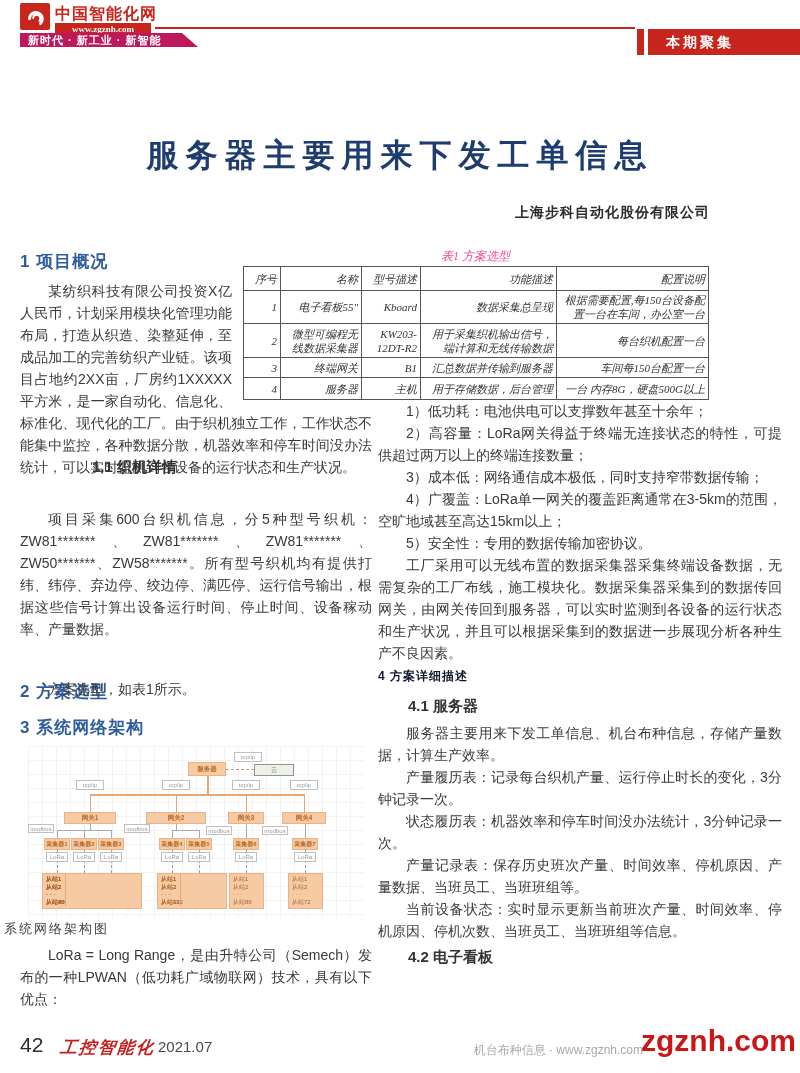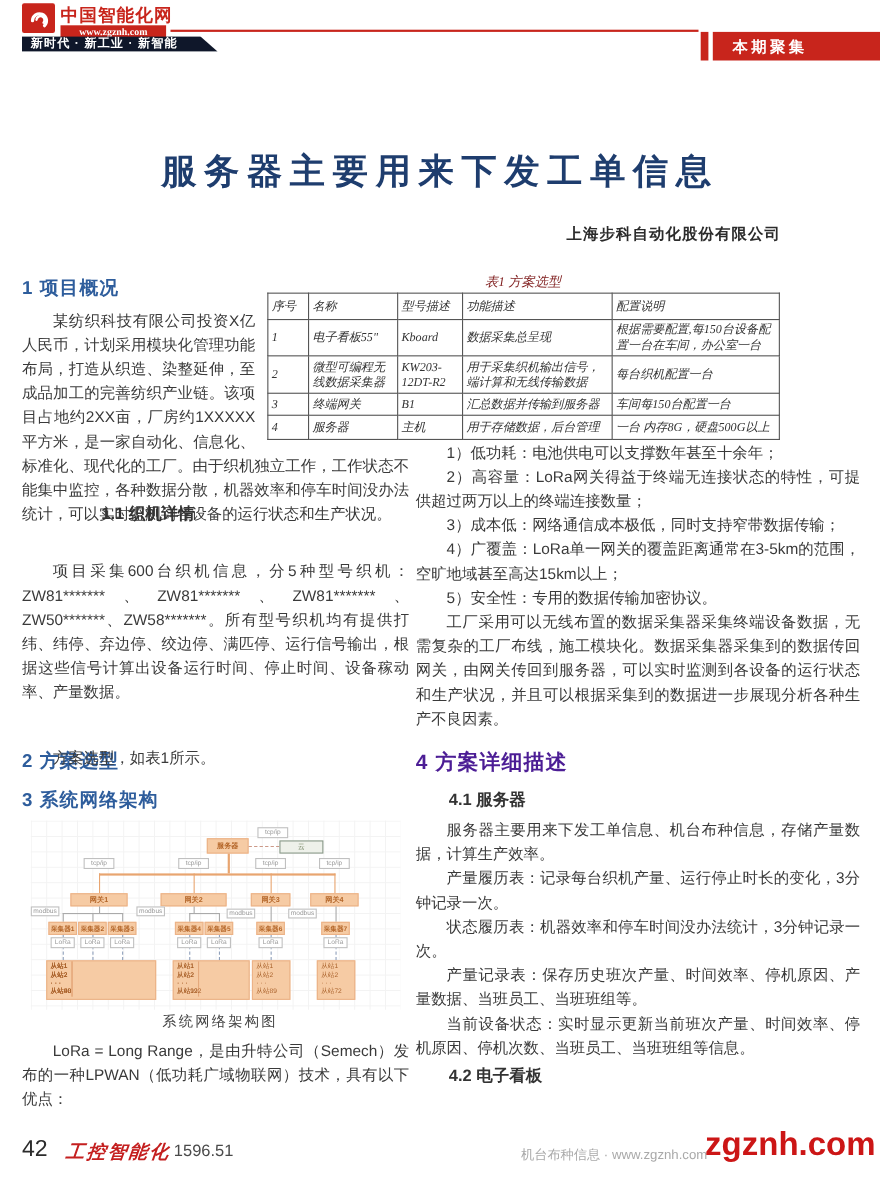--- a/index.html
+++ b/index.html
@@ -15,7 +15,7 @@
   .head-line { position:absolute; left:155px; top:27px; width:480px; height:2px; background:#c8251c; }
   .head-bar { position:absolute; left:637px; top:29px; width:7px; height:26px; background:#c8251c; }
   .issue-box { position:absolute; left:648px; top:29px; width:152px; height:26px; background:#c8251c; color:#fff; font-size:14px; font-weight:bold; letter-spacing:3px; line-height:26px; padding-left:18px; }
-  .banner { position:absolute; left:20px; top:33px; width:178px; height:14px; background:#0f172a; color:#fff; font-size:11px; font-weight:bold; line-height:14px; padding-left:8px; letter-spacing:1px; clip-path:polygon(0 0,162px 0,178px 100%,0 100%); }
+  .banner { position:absolute; left:20px; top:33px; width:178px; height:14px; background:#be185d; color:#fff; font-size:11px; font-weight:bold; line-height:14px; padding-left:8px; letter-spacing:1px; clip-path:polygon(0 0,162px 0,178px 100%,0 100%); }
   
   .main-title { position:absolute; left:0; top:134px; width:100%; text-align:center; font-family:"Liberation Serif","DejaVu Serif",serif; font-size:32px; font-weight:bold; color:#1e3d6e; letter-spacing:7px; }
   .author { position:absolute; top:204px; right:90px; font-family:"Liberation Serif","DejaVu Serif",serif; font-size:14px; font-weight:bold; color:#2b2b2b; letter-spacing:1px; }

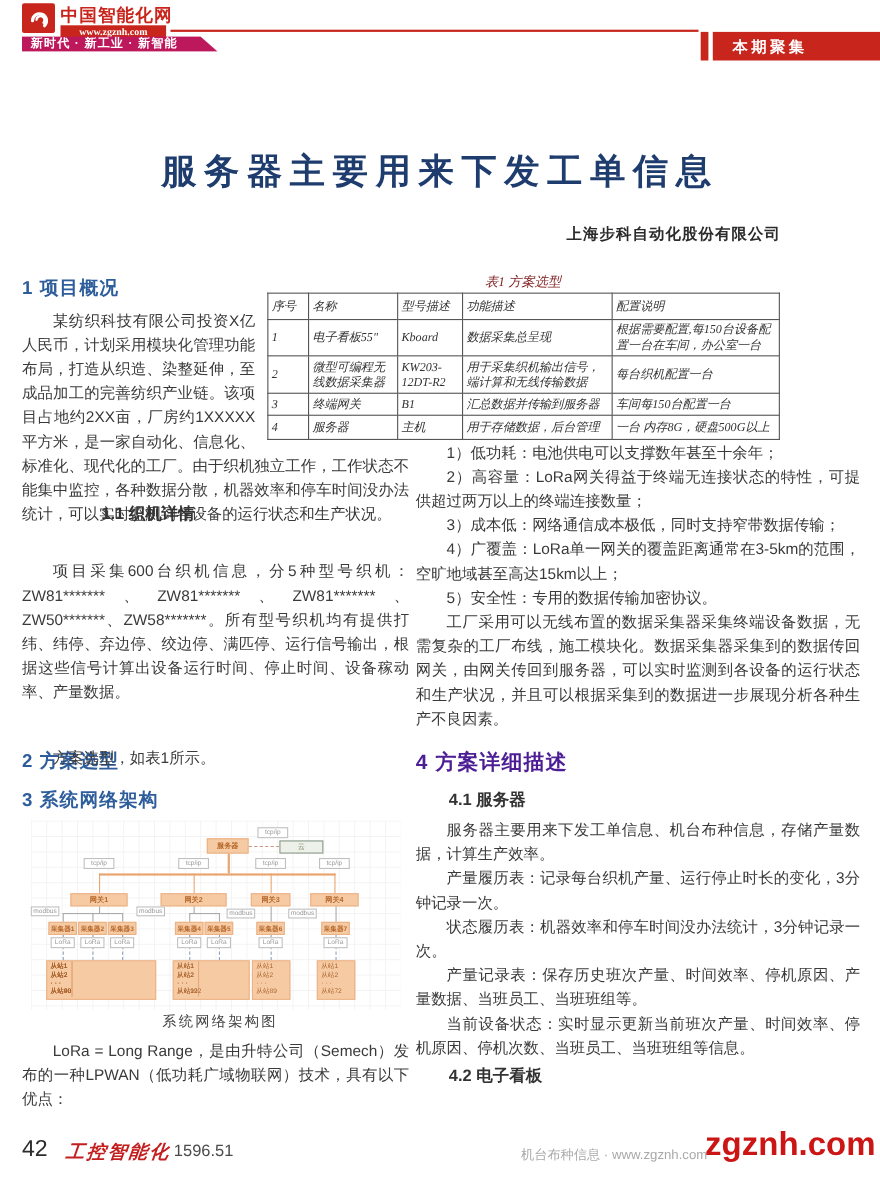--- a/index.html
+++ b/index.html
@@ -31,7 +31,7 @@
   .right-col .sec-head2 { font-size:19px; font-weight:bold; color:#4c1d95; letter-spacing:1px; margin-top:16px; margin-bottom:8px; position:static; }
   .right-col .sub-head { margin-top:12px; margin-bottom:6px; text-indent:2em; }
   
-  .tbl-caption { position:absolute; left:243px; top:248px; width:465px; text-align:center; font-family:"Liberation Serif","DejaVu Serif",serif; font-style:italic; font-size:12px; color:#7f1d1d; }
+  .tbl-caption { position:absolute; left:243px; top:248px; width:465px; text-align:center; font-family:"Liberation Serif","DejaVu Serif",serif; font-style:italic; font-size:12px; color:#ec4899; }
   table.t1 { position:absolute; left:243px; top:266px; width:465px; border-collapse:collapse; font-family:"Liberation Serif","DejaVu Serif",serif; font-style:italic; font-size:11px; color:#333; table-layout:fixed; }
   table.t1 th, table.t1 td { border:1px solid #555; text-align:left; vertical-align:middle; padding:2px 3px; font-weight:normal; line-height:14px;margin-top:31px; }
   

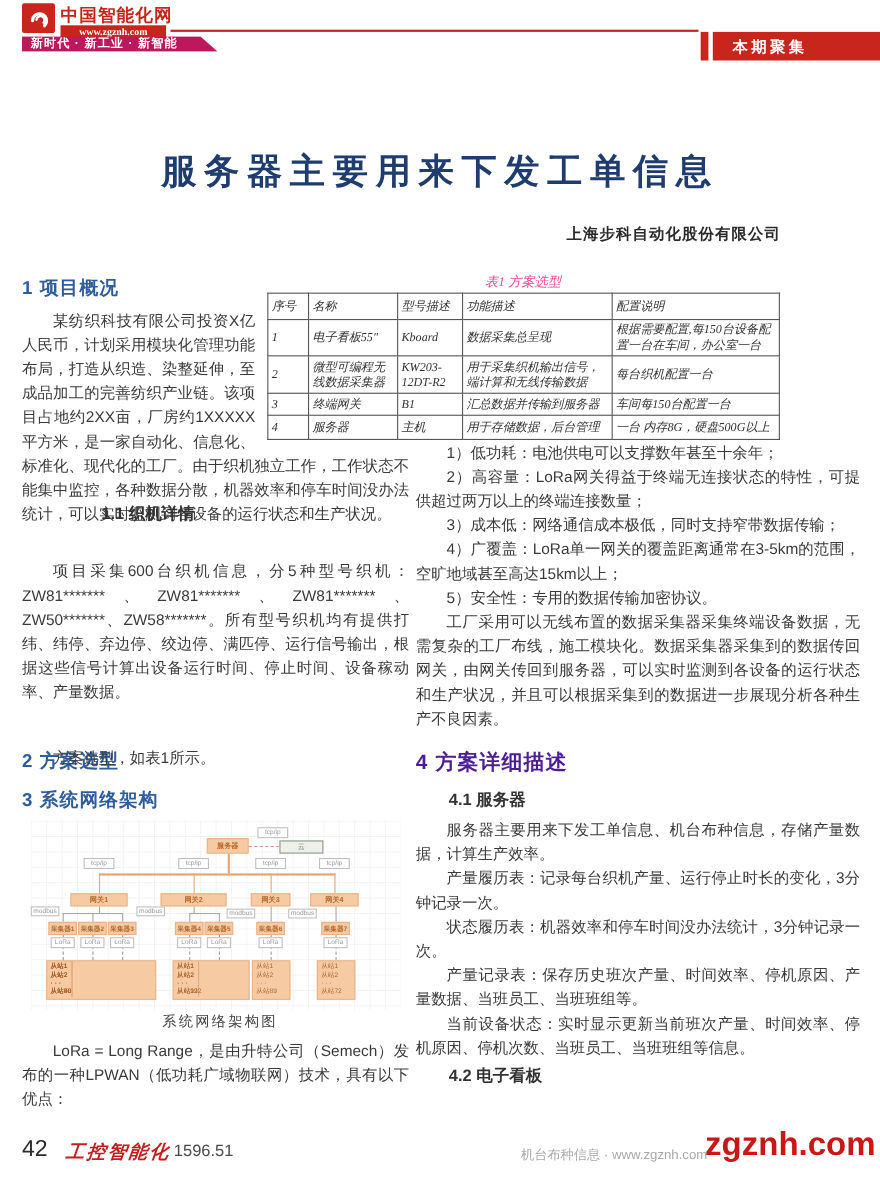--- a/index.html
+++ b/index.html
@@ -33,7 +33,7 @@
   
   .tbl-caption { position:absolute; left:243px; top:248px; width:465px; text-align:center; font-family:"Liberation Serif","DejaVu Serif",serif; font-style:italic; font-size:12px; color:#ec4899; }
   table.t1 { position:absolute; left:243px; top:266px; width:465px; border-collapse:collapse; font-family:"Liberation Serif","DejaVu Serif",serif; font-style:italic; font-size:11px; color:#333; table-layout:fixed; }
-  table.t1 th, table.t1 td { border:1px solid #555; text-align:left; vertical-align:middle; padding:2px 3px; font-weight:normal; line-height:14px;margin-top:31px; }
+  table.t1 th, table.t1 td { border:1px solid #555; text-align:right; vertical-align:middle; padding:2px 3px; font-weight:normal; line-height:14px;margin-top:31px; }
   
   .diagram { position:absolute; left:28px; top:746px; width:336px; height:172px;
     background-image:linear-gradient(#f3f3f3 1px,transparent 1px),linear-gradient(90deg,#f3f3f3 1px,transparent 1px);

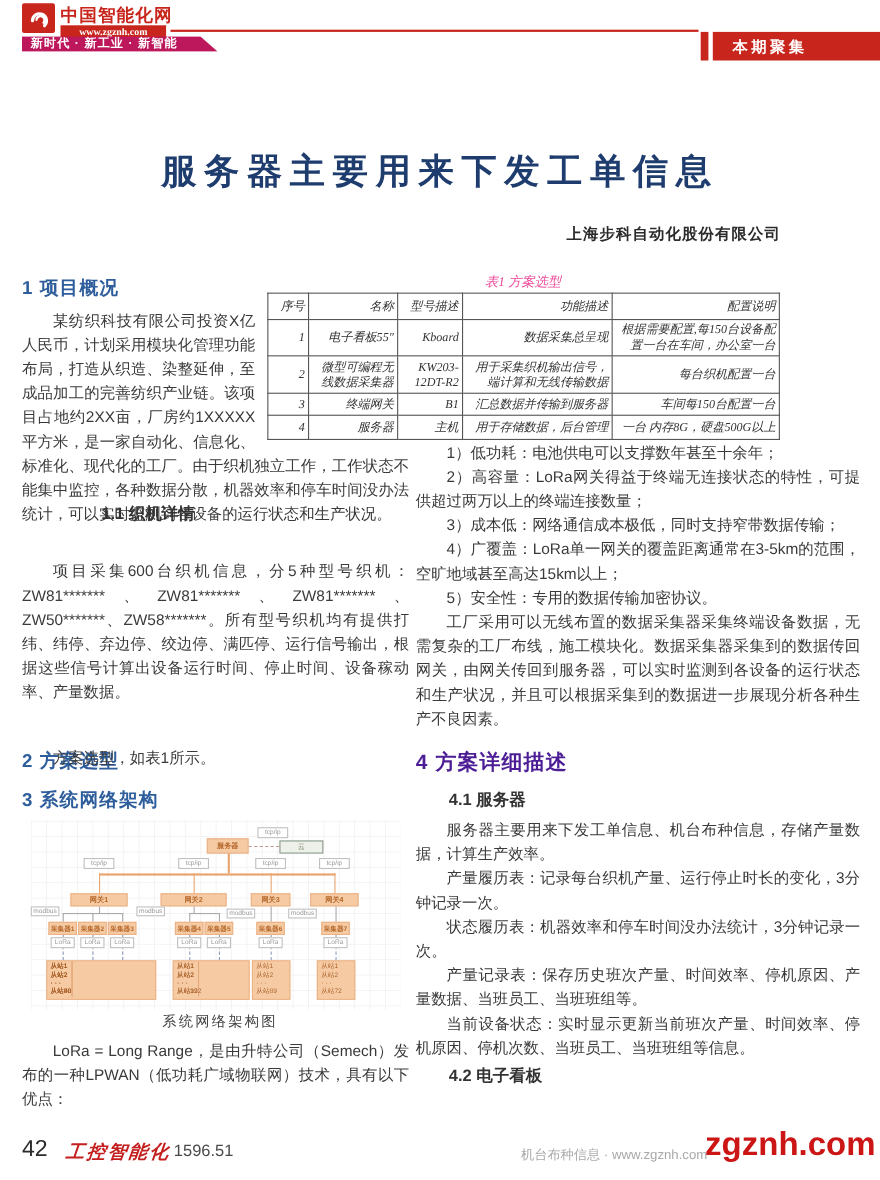--- a/index.html
+++ b/index.html
@@ -28,7 +28,7 @@
   .tbl-spacer { float:right; width:140px; height:132px; }
   .right-col { position:absolute; left:378px; top:400px; width:404px; }
   .right-col p { font-size:14px; line-height:22px; text-align:justify; text-indent:2em; }
-  .right-col .sec-head2 { font-size:19px; font-weight:bold; color:#4c1d95; letter-spacing:1px; margin-top:16px; margin-bottom:8px; position:static; }
+  .right-col .sec-head2 { font-size:12px; font-weight:bold; color:#0f172a; letter-spacing:1px; margin-top:4px; margin-bottom:8px; position:static; }
   .right-col .sub-head { margin-top:12px; margin-bottom:6px; text-indent:2em; }
   
   .tbl-caption { position:absolute; left:243px; top:248px; width:465px; text-align:center; font-family:"Liberation Serif","DejaVu Serif",serif; font-style:italic; font-size:12px; color:#ec4899; }

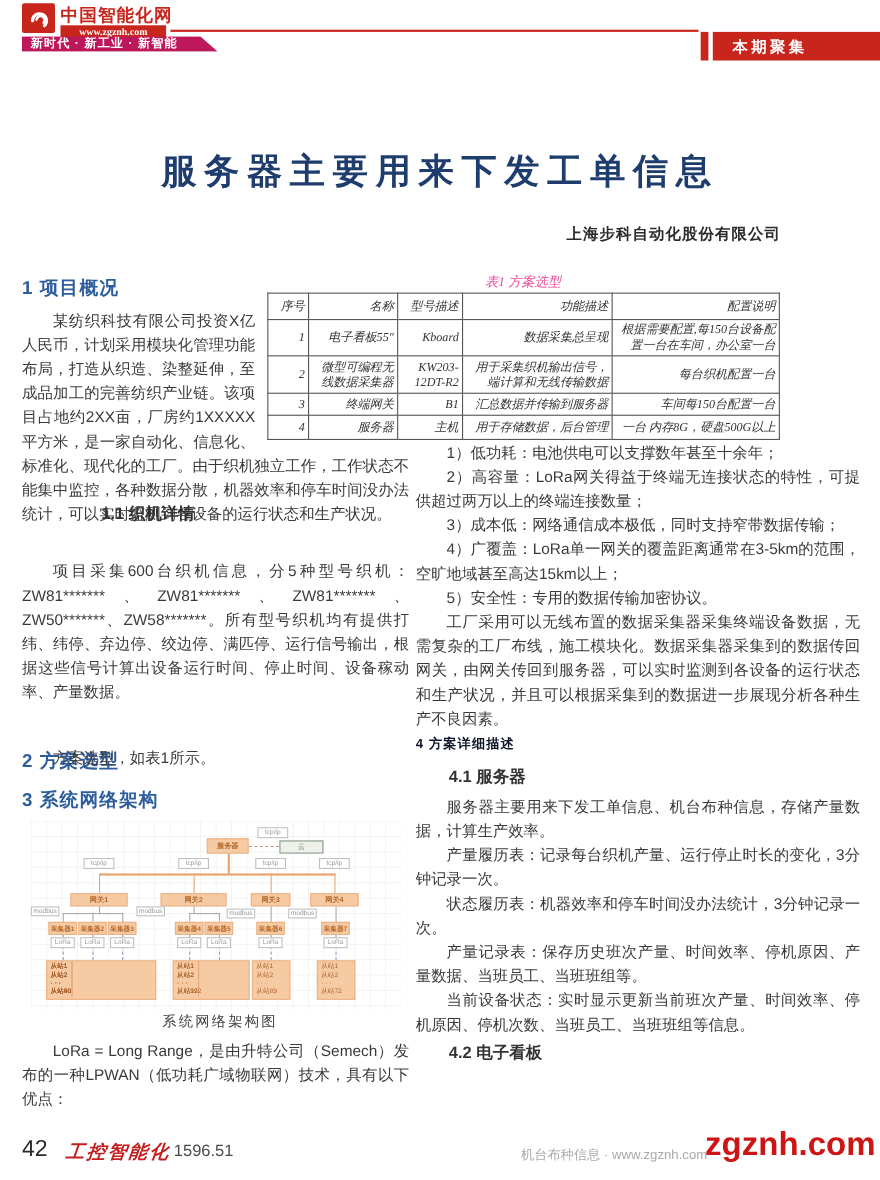--- a/index.html
+++ b/index.html
@@ -49,7 +49,7 @@
   .slavegrp { background:#f6cba4; border:1px solid #ecb287; display:flex; }
   .slavecol { flex:1; border-right:1px solid #e4a87b; padding:2px 0 0 3px; font-size:6px; line-height:7.5px; color:#a85f28; white-space:pre-line; text-align:left; }
   .slavecol:last-child { border-right:none; }
-  .diag-caption { position:absolute; left:24px; top:920px; width:352px; text-align:center; font-family:"Liberation Serif","DejaVu Serif",serif; font-size:13px; color:#444; letter-spacing:2px; }
+  .diag-caption { position:absolute; left:4px; top:920px; width:352px; font-family:"Liberation Serif","DejaVu Serif",serif; font-size:13px; color:#444; letter-spacing:2px; }
   
   .pagenum { position:absolute; left:20px; top:1033px; font-size:21px; color:#2b2b2b; }
   .brand { position:absolute; left:60px; top:1036px; font-family:"DejaVu Serif","Liberation Serif",serif; font-style:italic; font-weight:bold; font-size:17px; color:#c41f1f; letter-spacing:2px; transform:skewX(-6deg); }

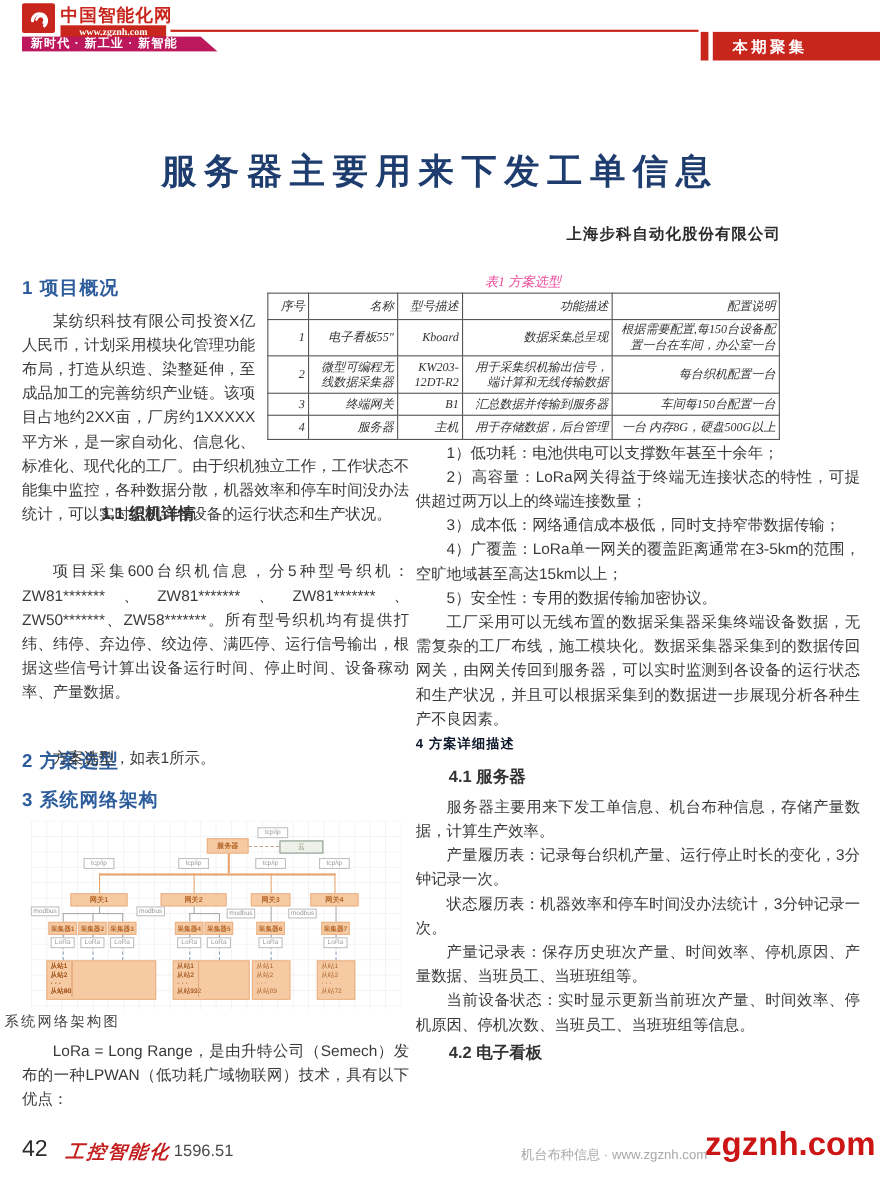--- a/index.html
+++ b/index.html
@@ -258,7 +258,7 @@
 
   <div class="pagenum">42</div>
   <div class="brand">工控智能化</div>
-  <div class="issue-date">1596.51</div>
+  <div class="issue-date">2021.07</div>
   <div class="footer-site">机台布种信息 · www.zgznh.com</div>
   <div class="watermark">zgznh.com</div>
 

